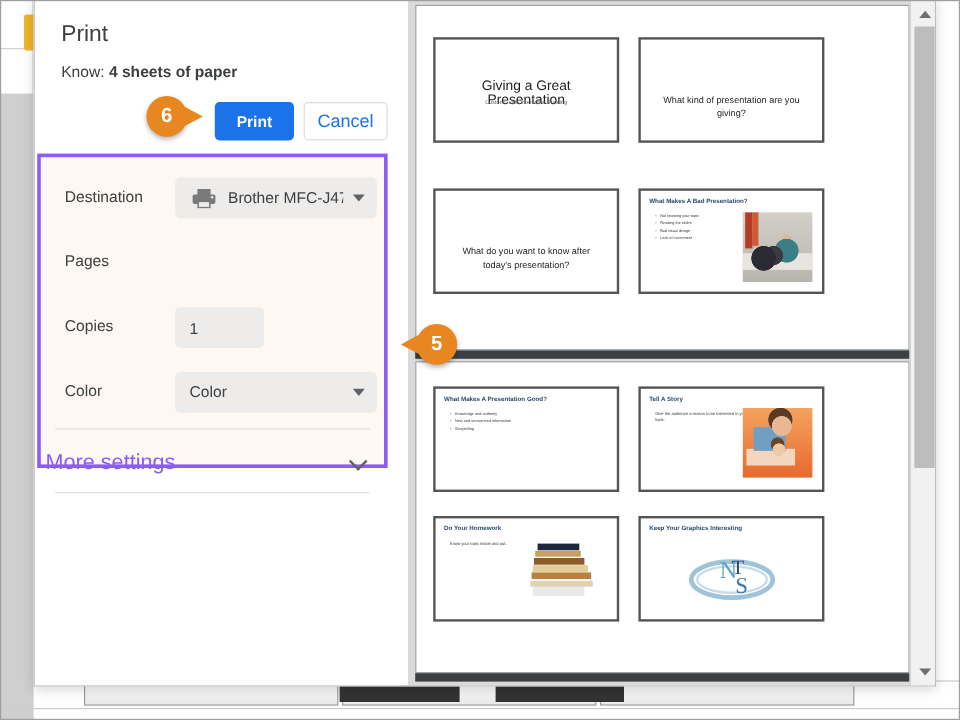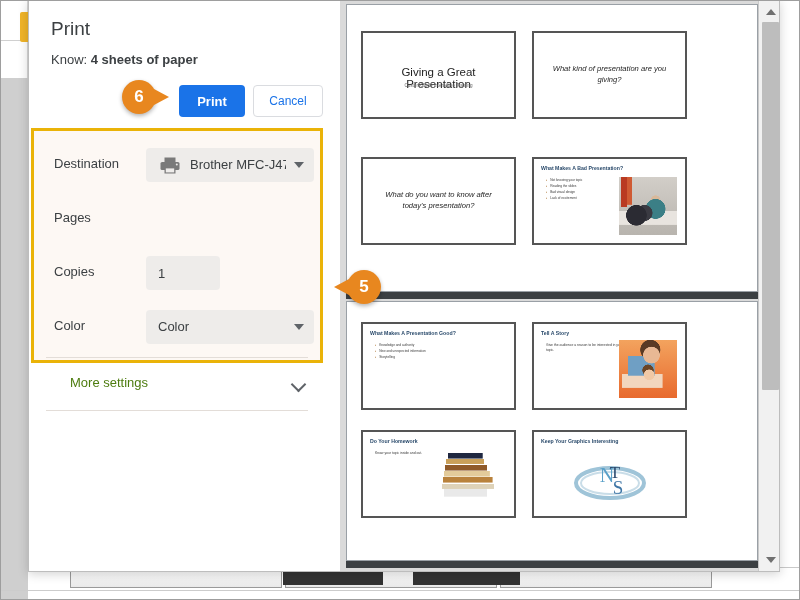--- a/index.html
+++ b/index.html
@@ -192,8 +192,8 @@
     font-size: 3.4px; color: #3a3a3a; line-height: 1.6;
   }
   .slide .s-center {
-    position: absolute; left: 14px; right: 14px; top: 30px;
-    text-align: center; font-size: 7.6px; color: #1f1f1f; line-height: 1.45; font-style: italic;
+    position: absolute; left: 14px; right: 14px; top: 45px;
+    text-align: center; font-size: 7.6px; color: #1f1f1f; line-height: 1.45;
   }
   .slide.title-slide .s-big {
     position: absolute; left: 8px; right: 8px; top: 33px;

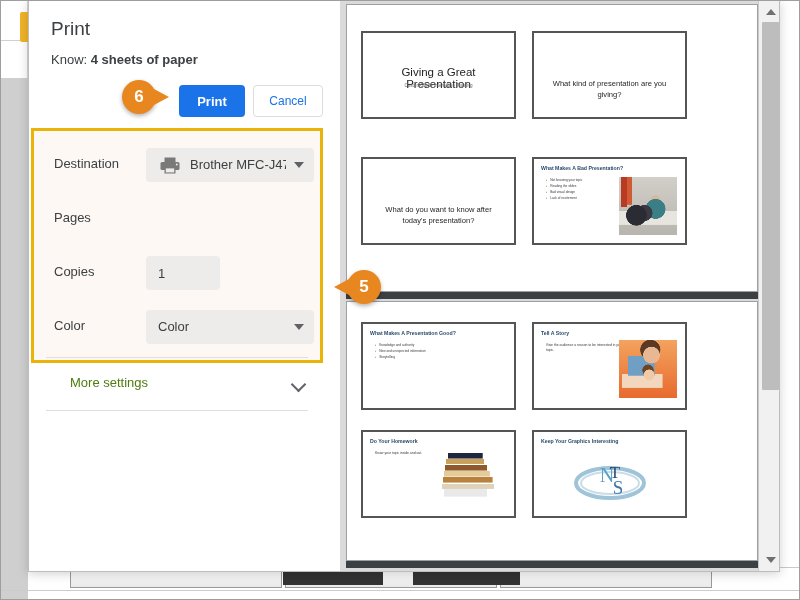--- a/index.html
+++ b/index.html
@@ -90,7 +90,7 @@
   .btn-cancel {
     position: absolute; left: 224px; top: 0; width: 70px; height: 32px;
     background: #ffffff; color: #1a73e8; border: 1px solid #dadce0; border-radius: 4px;
-    font-size: 12px; font-family: "Liberation Sans", sans-serif; cursor: pointer;
+    font-size: 15px; font-family: "Liberation Sans", sans-serif; cursor: pointer;
   }
 
   

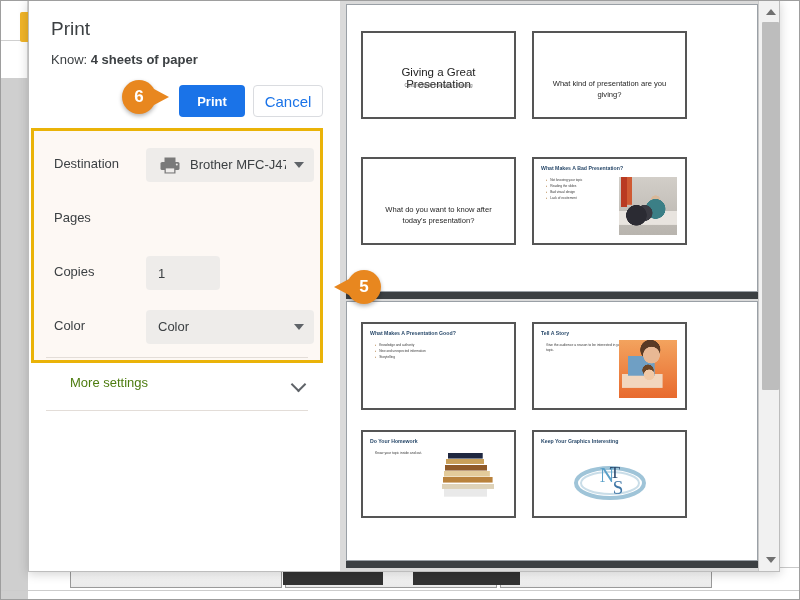--- a/index.html
+++ b/index.html
@@ -95,8 +95,8 @@
 
   
   .settings-box {
-    position: absolute; left: 2px; top: 128px; width: 292px; height: 235px;
-    background: #fdf8f4; border: 3px solid #eab308;
+    position: absolute; left: 2px; top: 128px; width: 292px; height: 262px;
+    background: #fdf8f4; border: 3px solid #8b5cf6;
   }
   .row {
     position: absolute; left: 0; width: 286px; height: 54px;

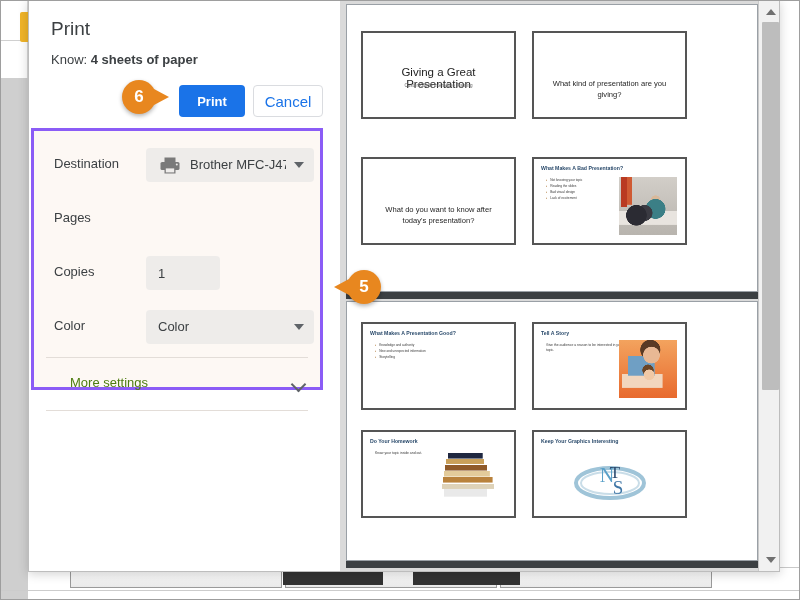--- a/index.html
+++ b/index.html
@@ -137,7 +137,7 @@
   .more-row {
     position: absolute; left: 0; top: 228px; width: 286px; height: 52px; cursor: pointer;
   }
-  .more-row .lbl { position: absolute; left: 36px; top: 16px; font-size: 13px; color: #4d7c0f; }
+  .more-row .lbl { position: absolute; left: 4px; top: 16px; font-size: 18px; color: #8b5cf6; }
   .chev {
     position: absolute; right: 16px; top: 20px; width: 11px; height: 11px;
     border-right: 2px solid #5f6368; border-bottom: 2px solid #5f6368;

